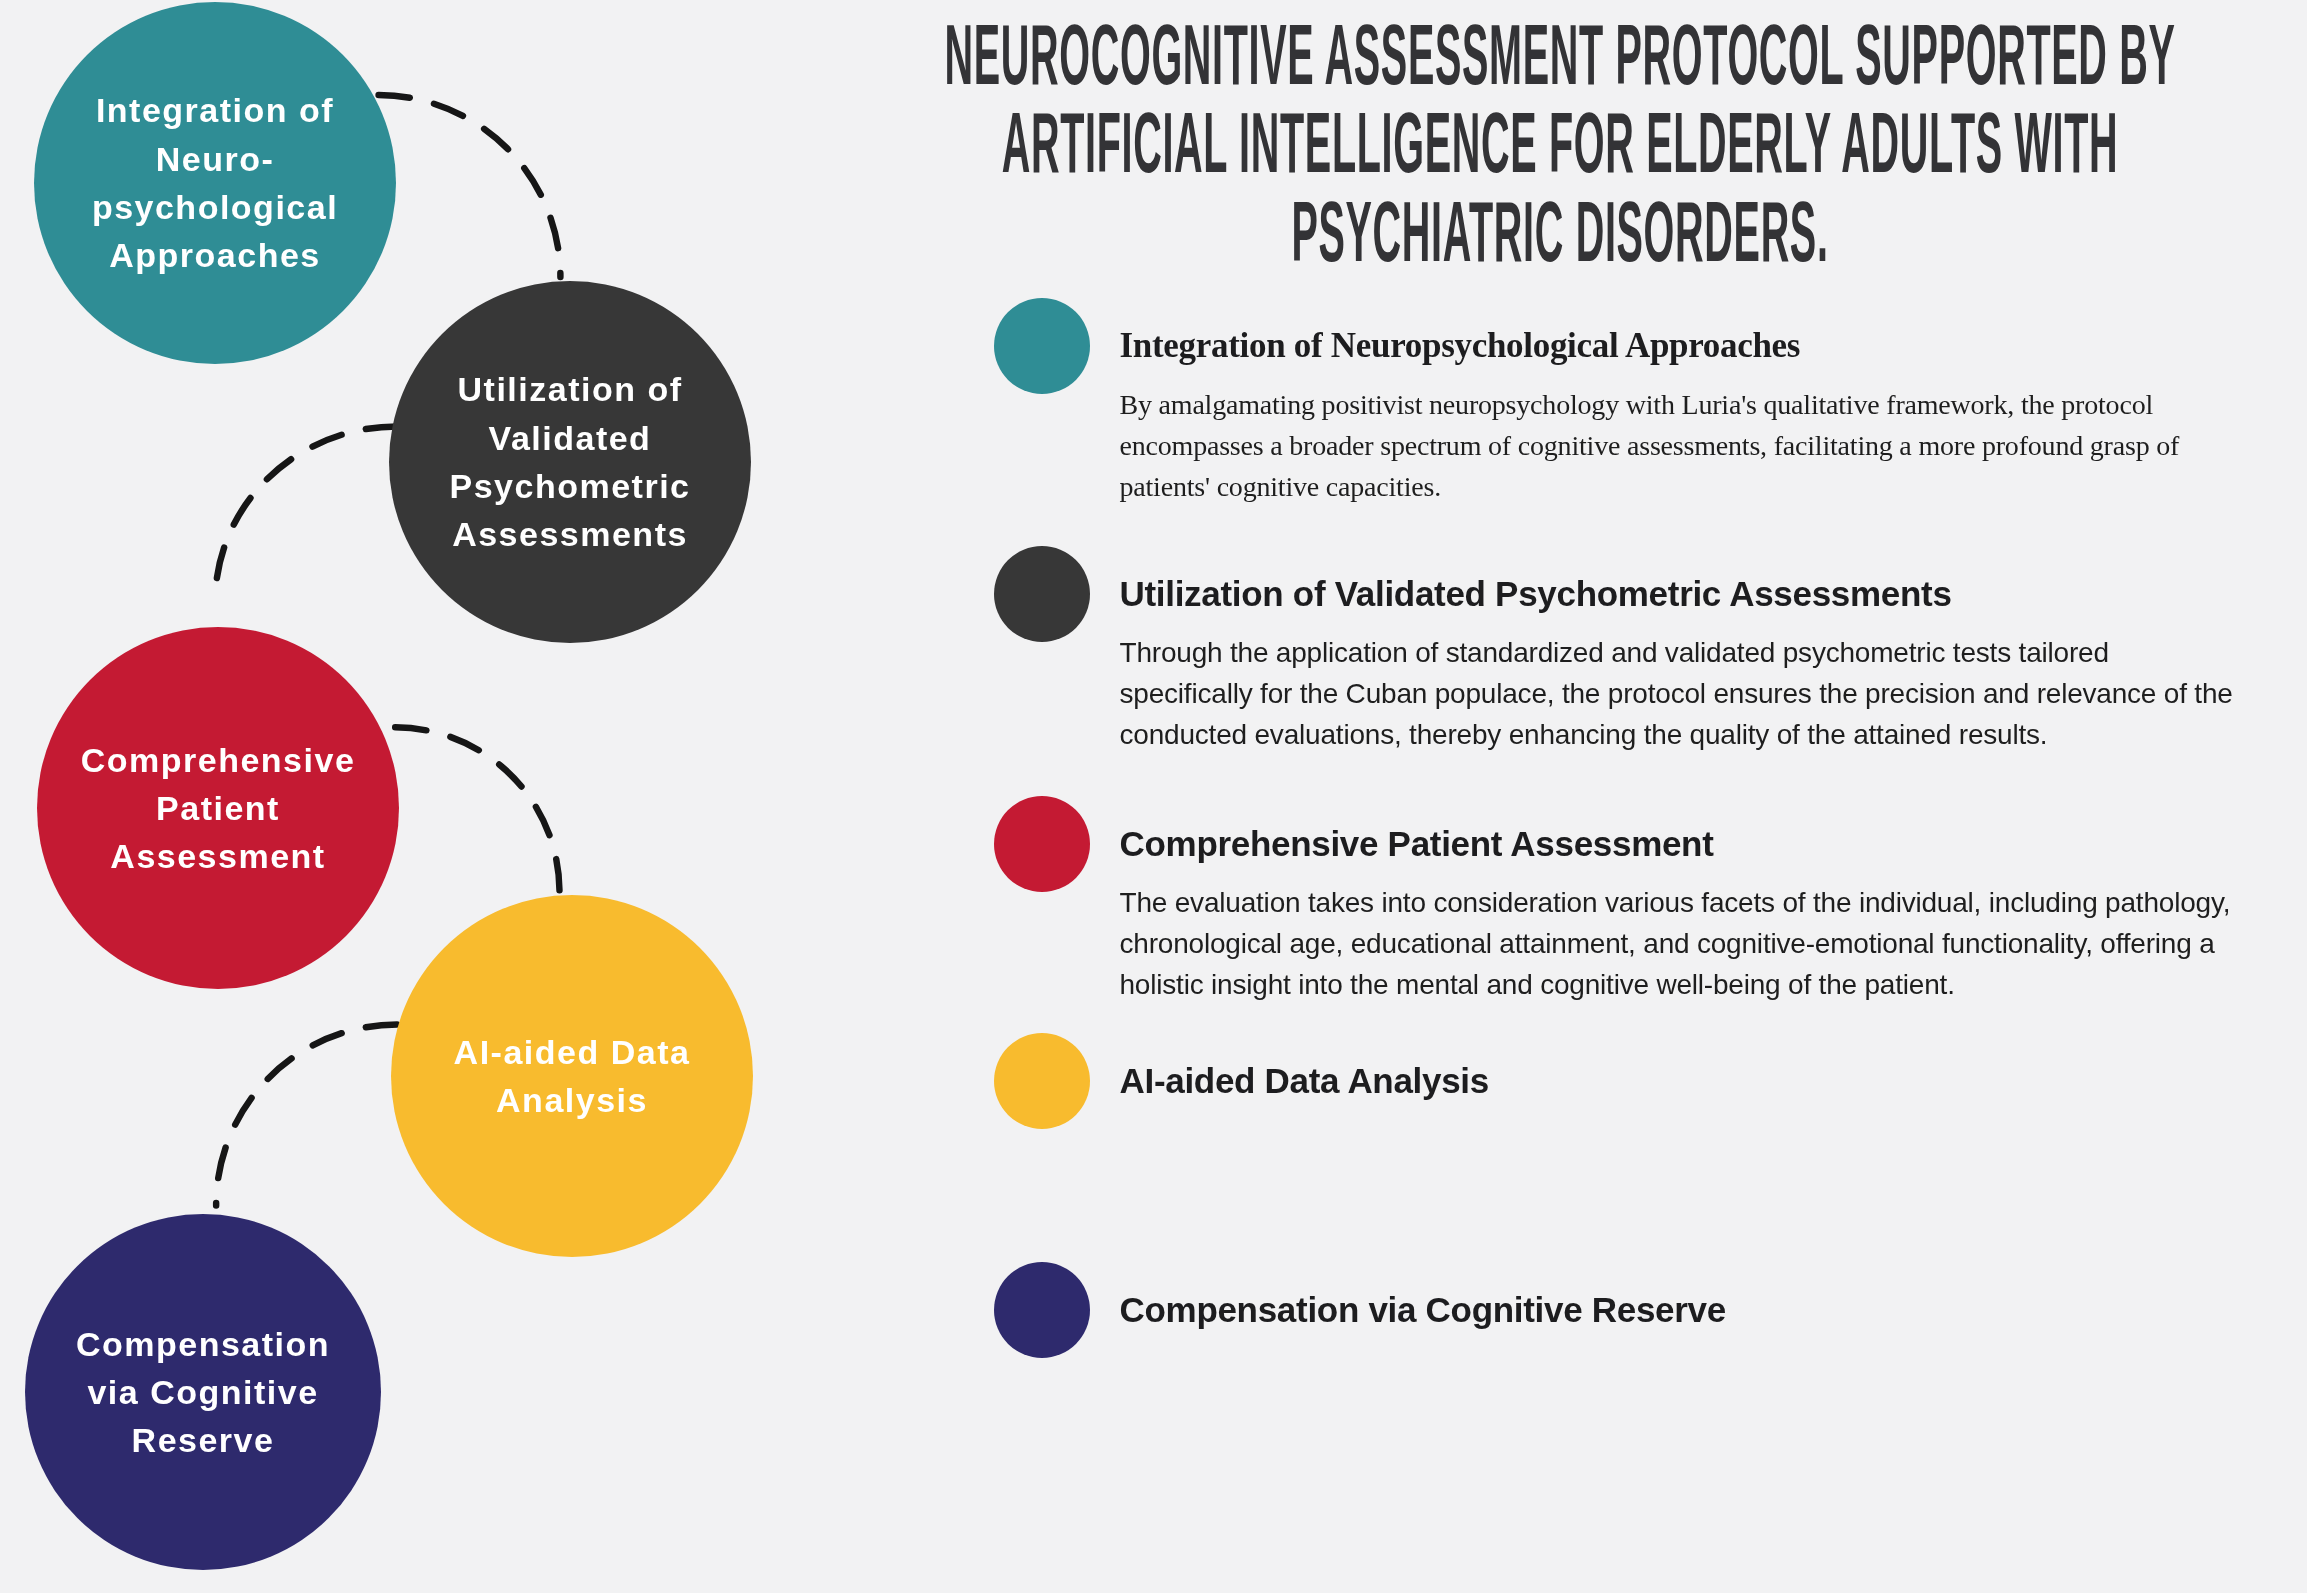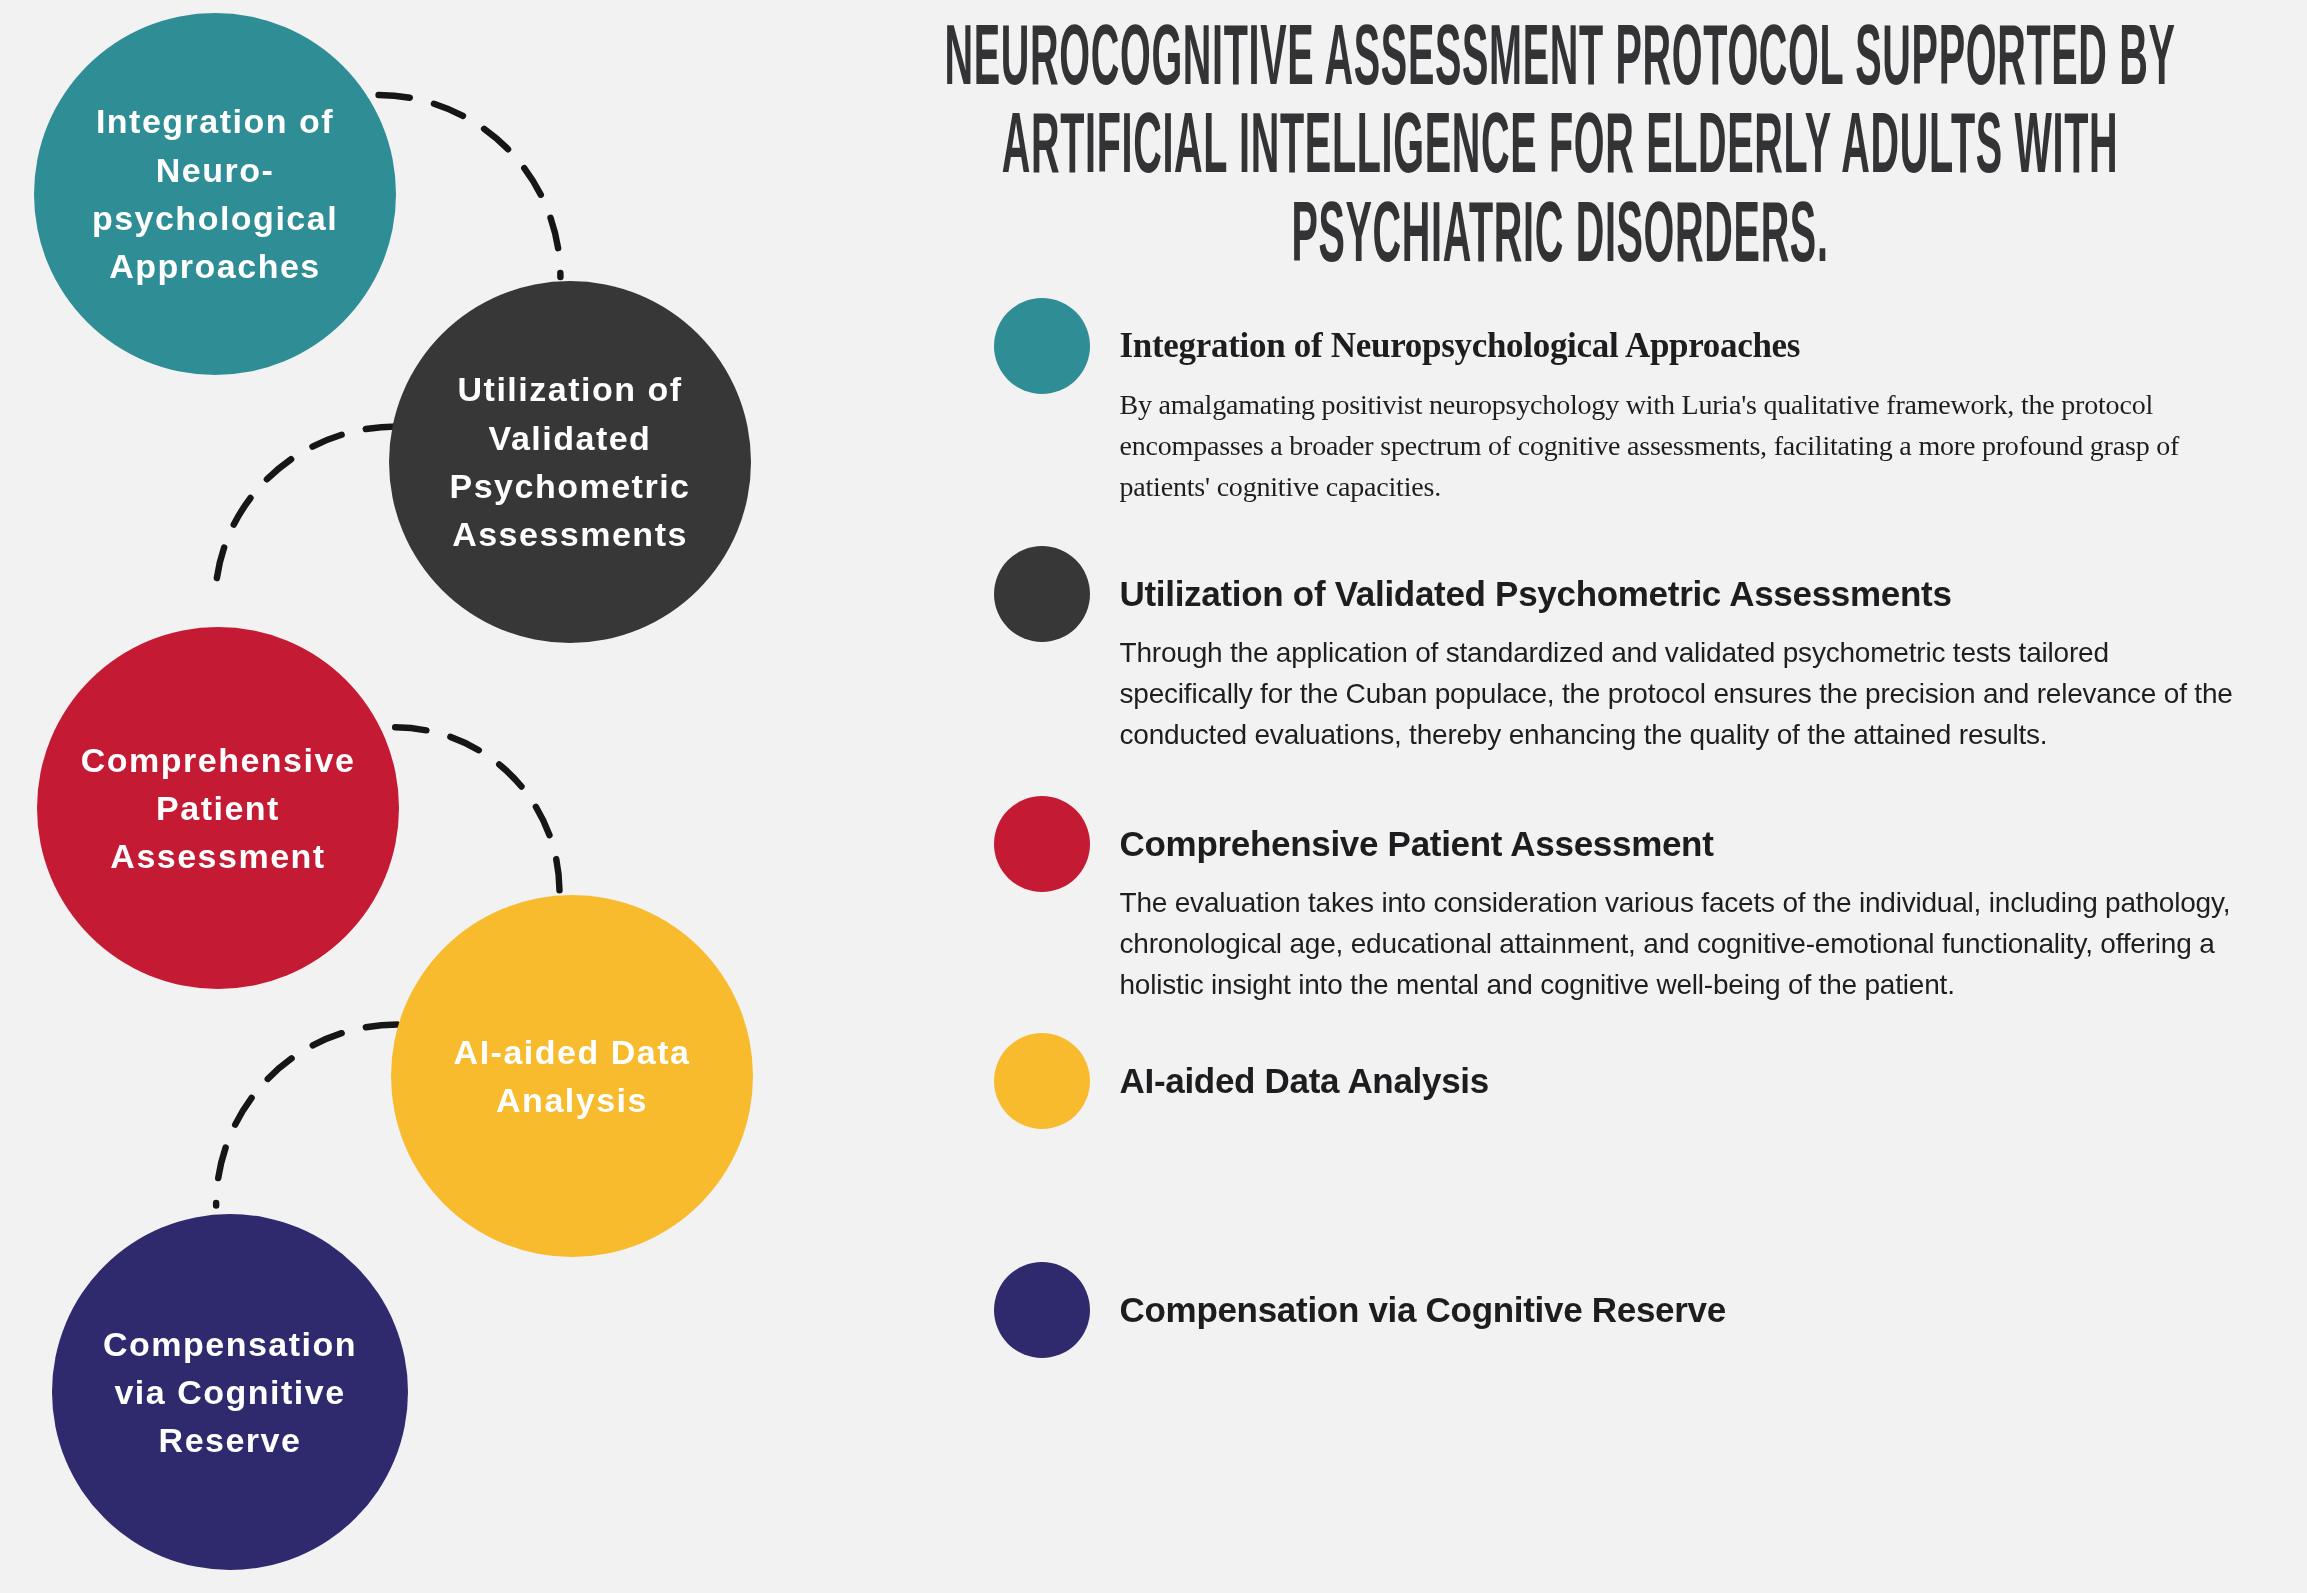--- a/index.html
+++ b/index.html
@@ -21,7 +21,7 @@
     color:#ffffff; font-size:34px; font-weight:700;
     line-height:1.42; letter-spacing:1.5px;
   }
-  .node-1 { left:34px;  top:13px;    width:362px; height:362px; }
+  .node-1 { left:34px;  top:2px;    width:362px; height:362px; }
   .node-2 { left:389px; top:281px;  width:362px; height:362px;align-items:center; }
   .node-3 { left:37px;  top:627px;  width:362px; height:362px;align-items:center; }
   .node-4 { left:391px; top:895px;  width:362px; height:362px; }

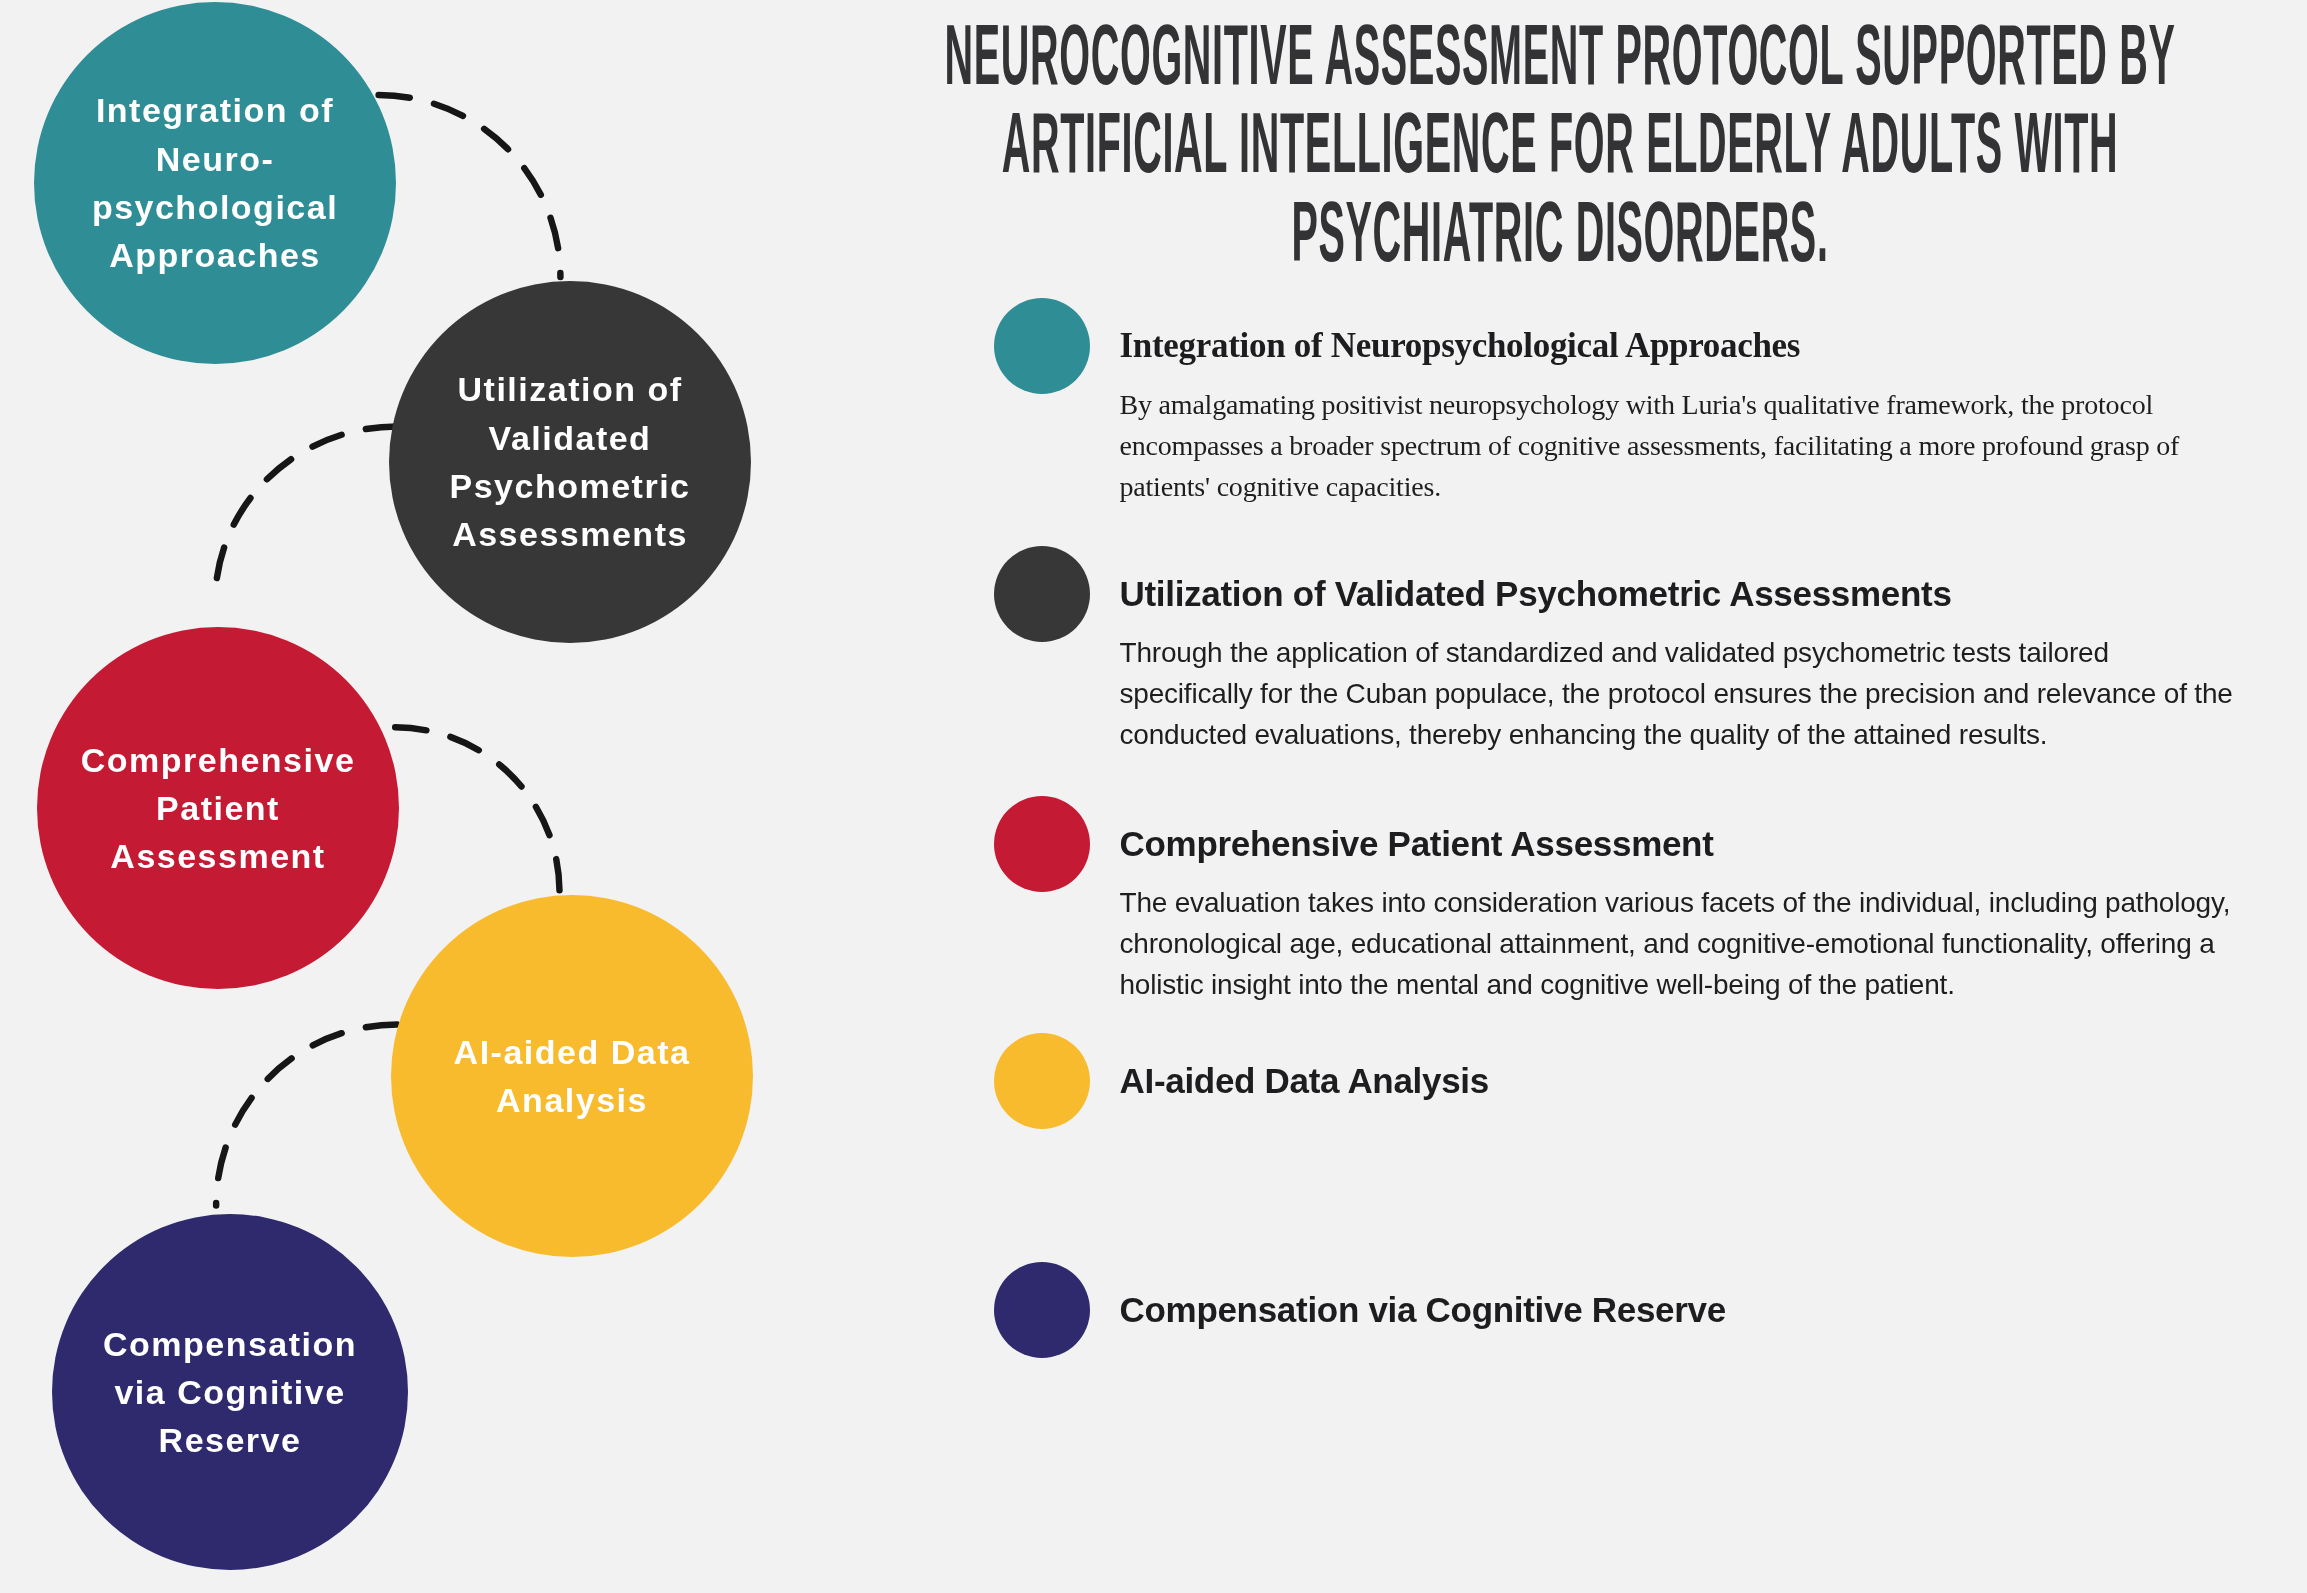--- a/index.html
+++ b/index.html
@@ -25,7 +25,7 @@
   .node-2 { left:389px; top:281px;  width:362px; height:362px;align-items:center; }
   .node-3 { left:37px;  top:627px;  width:362px; height:362px;align-items:center; }
   .node-4 { left:391px; top:895px;  width:362px; height:362px; }
-  .node-5 { left:52px;  top:1214px; width:356px; height:356px; }
+  .node-5 { left:25px;  top:1214px; width:356px; height:356px; }
 
   
   .page-title {

